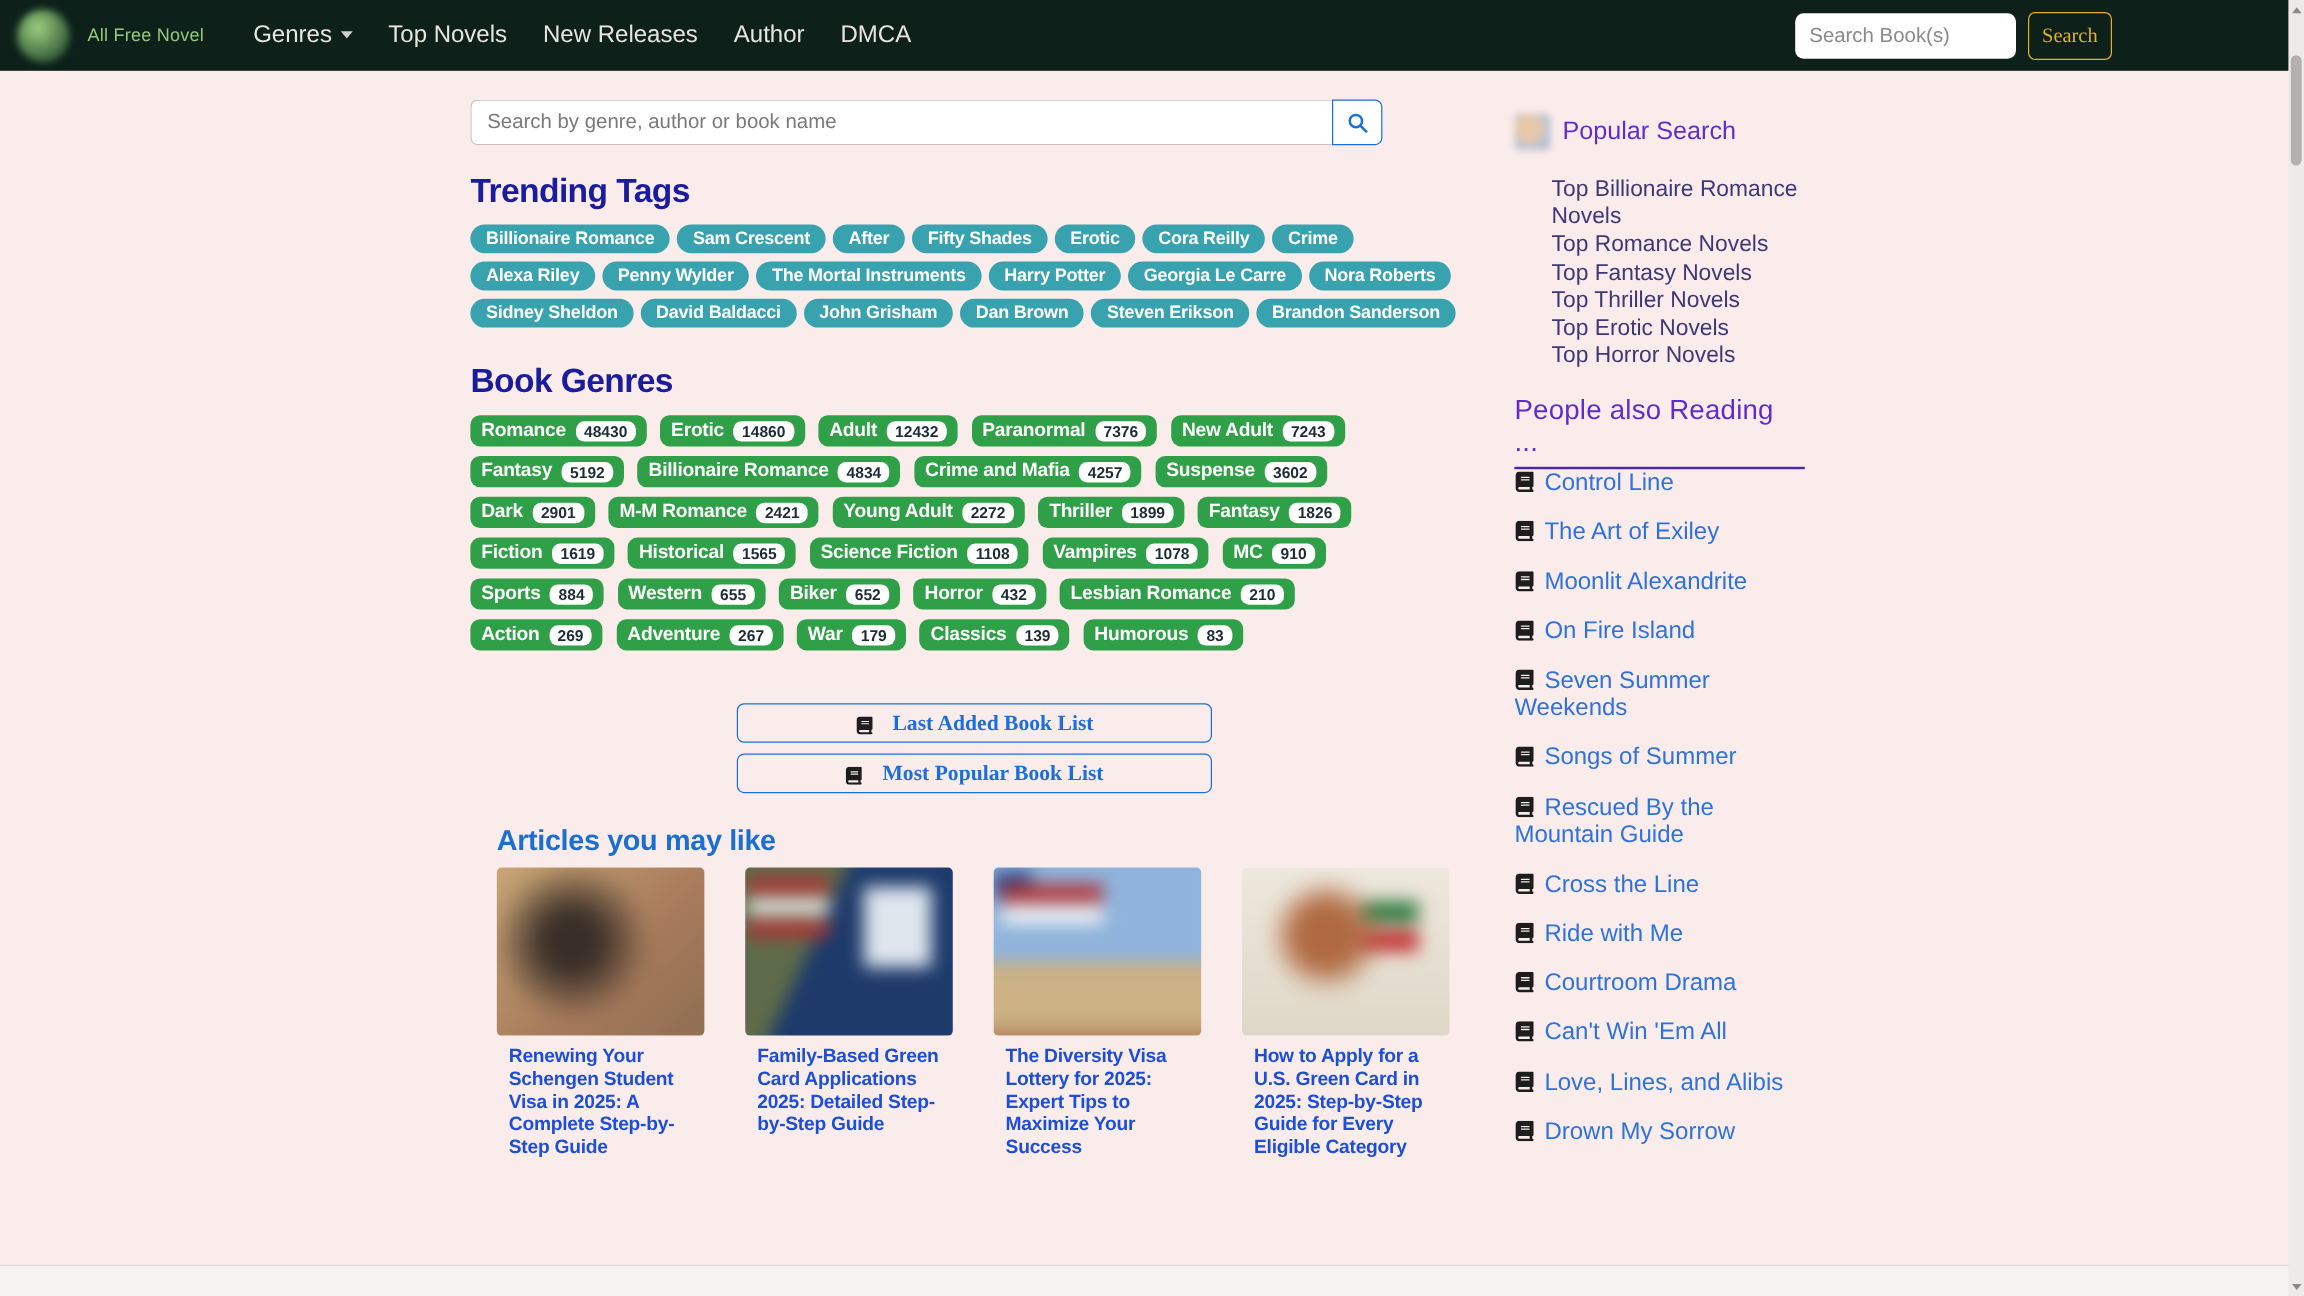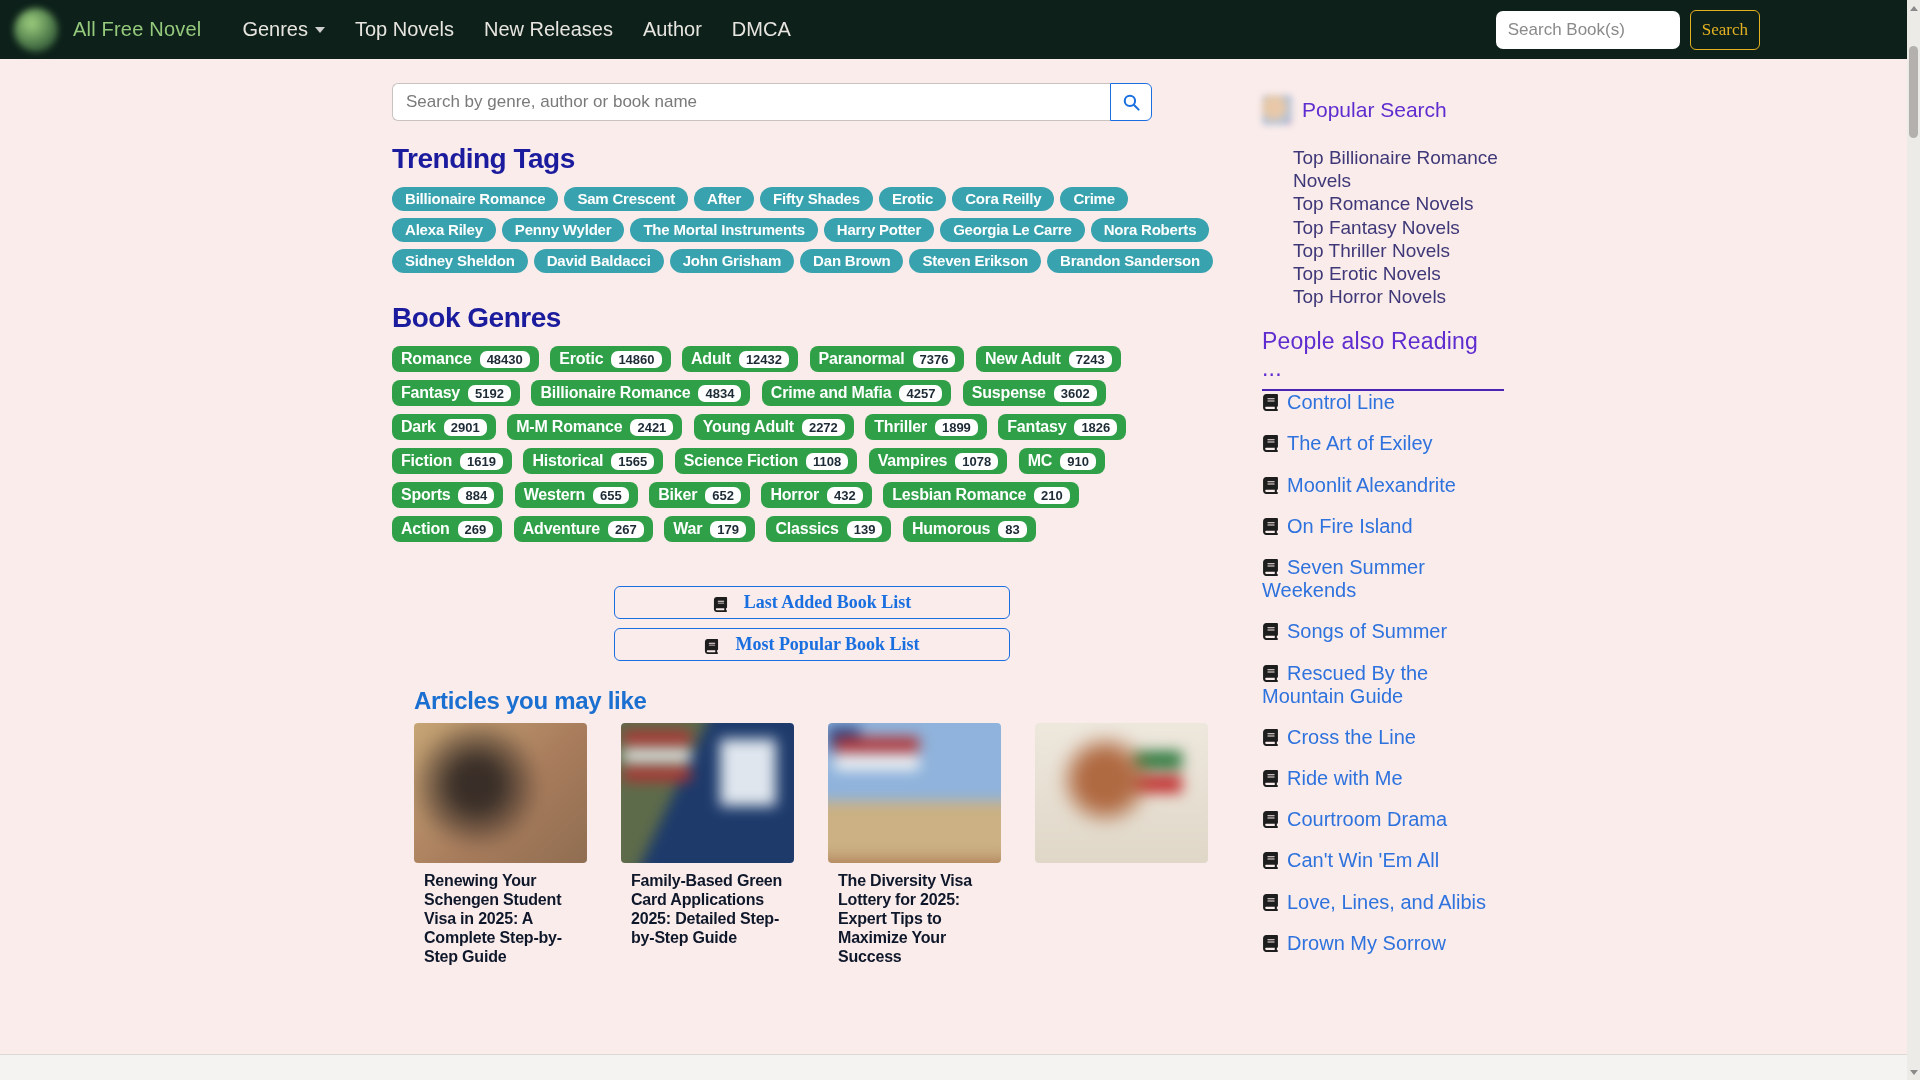--- a/index.html
+++ b/index.html
@@ -12,7 +12,7 @@
   .brand-logo { width:44px; height:44px; border-radius:50%;
     background:radial-gradient(circle at 40% 35%, #9ed07f 0%, #4e7a4a 55%, #1c3a2a 100%);
     filter:blur(3px); flex:0 0 auto; }
-  .brand { color:#95c97c; font-size:20px; margin-left:15px; text-decoration:none; letter-spacing:.2px; cursor:pointer; }
+  .brand { color:#95c97c; font-size:15px; margin-left:15px; text-decoration:none; letter-spacing:.2px; cursor:pointer; }
   .nav-links { display:flex; align-items:center; margin-left:26px; }
   .nav-link { color:#e8e5e0; font-size:20px; text-decoration:none; padding:0 15px; cursor:pointer; white-space:nowrap; }
   .caret { display:inline-block; margin-left:7px; width:0; height:0; border:5px solid transparent;

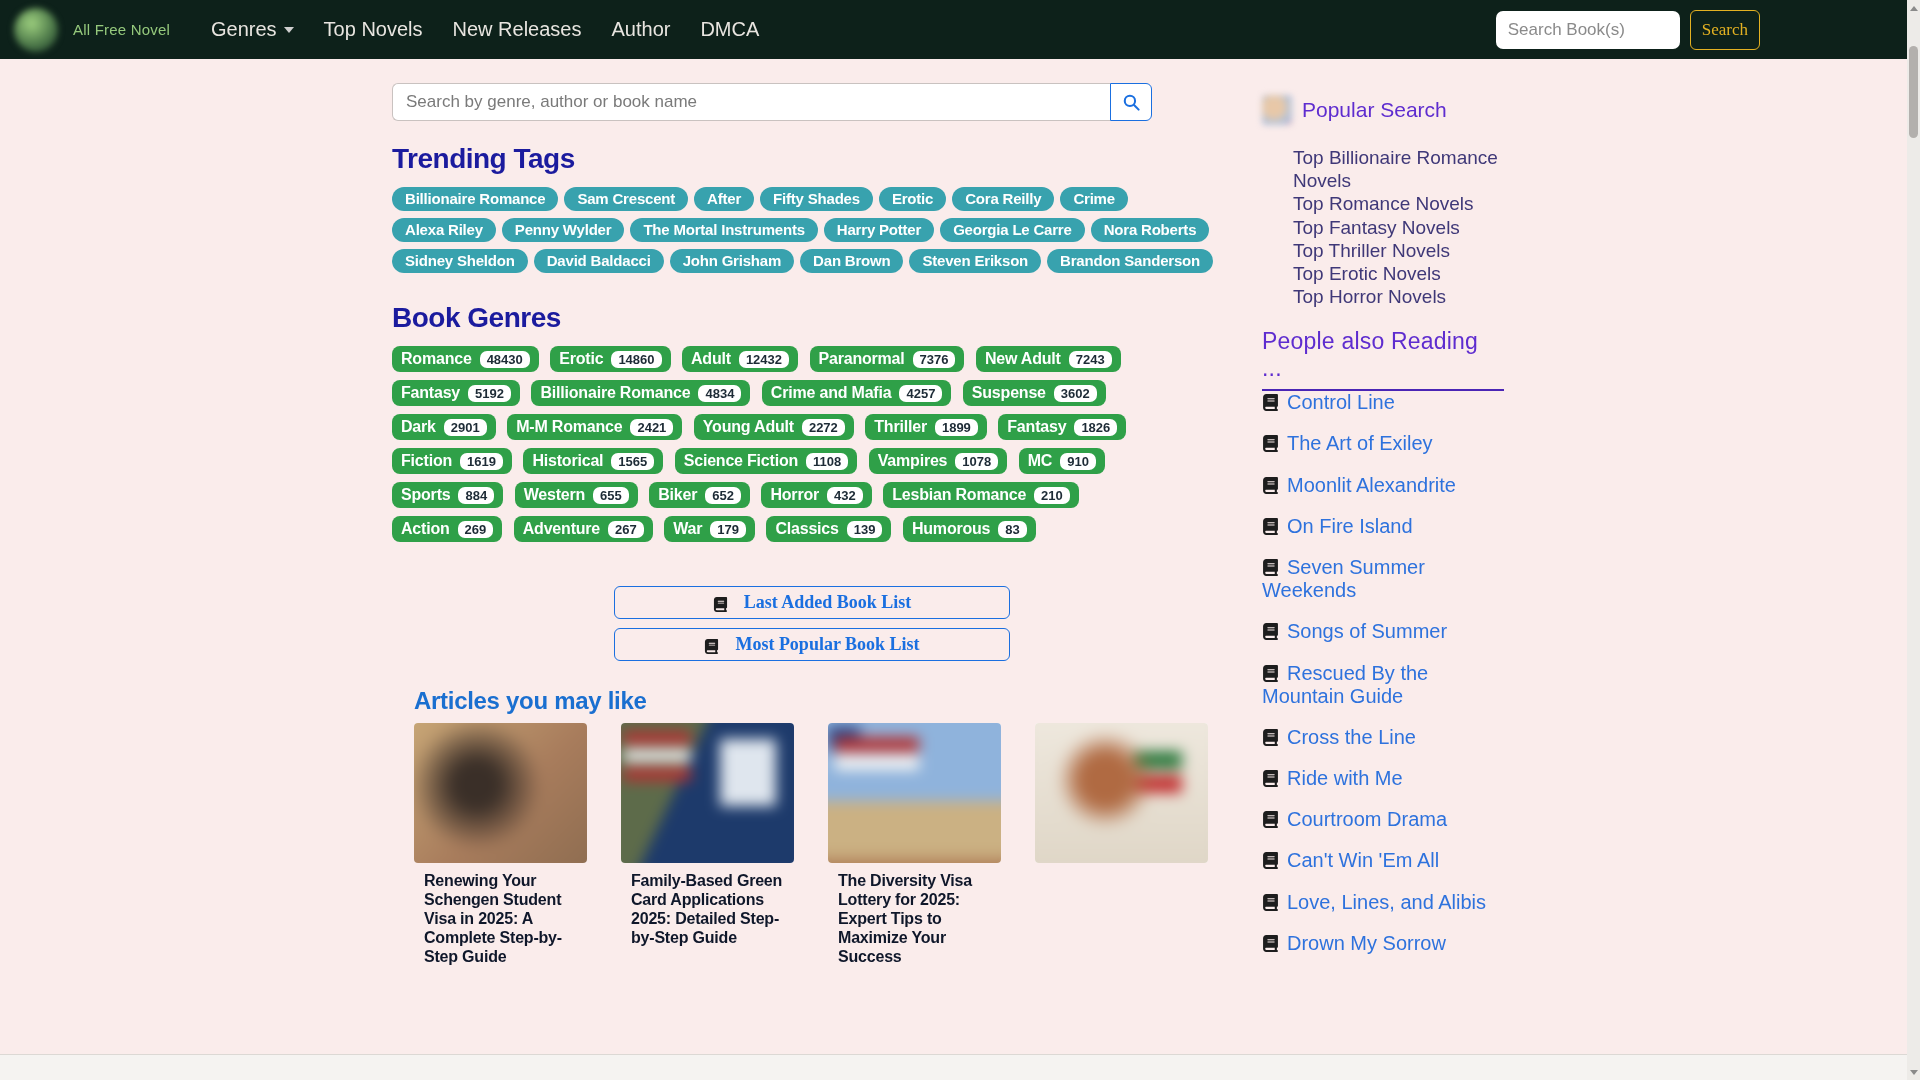--- a/index.html
+++ b/index.html
@@ -77,7 +77,7 @@
     linear-gradient(#2f7a3f 0 0) 74% 28%/24% 11% no-repeat,
     linear-gradient(#c23333 0 0) 74% 44%/24% 11% no-repeat,
     linear-gradient(180deg,#efe9df 0%,#ded5c5 100%); }
-  .article-title { display:block; color:#0f172a; font-size:16px; font-weight:bold; line-height:1.18;
+  .article-title { display:block; color:#1d4ed8; font-size:16px; font-weight:bold; line-height:1.18;
     text-decoration:none; padding:9px 8px 0 10px; letter-spacing:-.2px; cursor:pointer; }
 
   

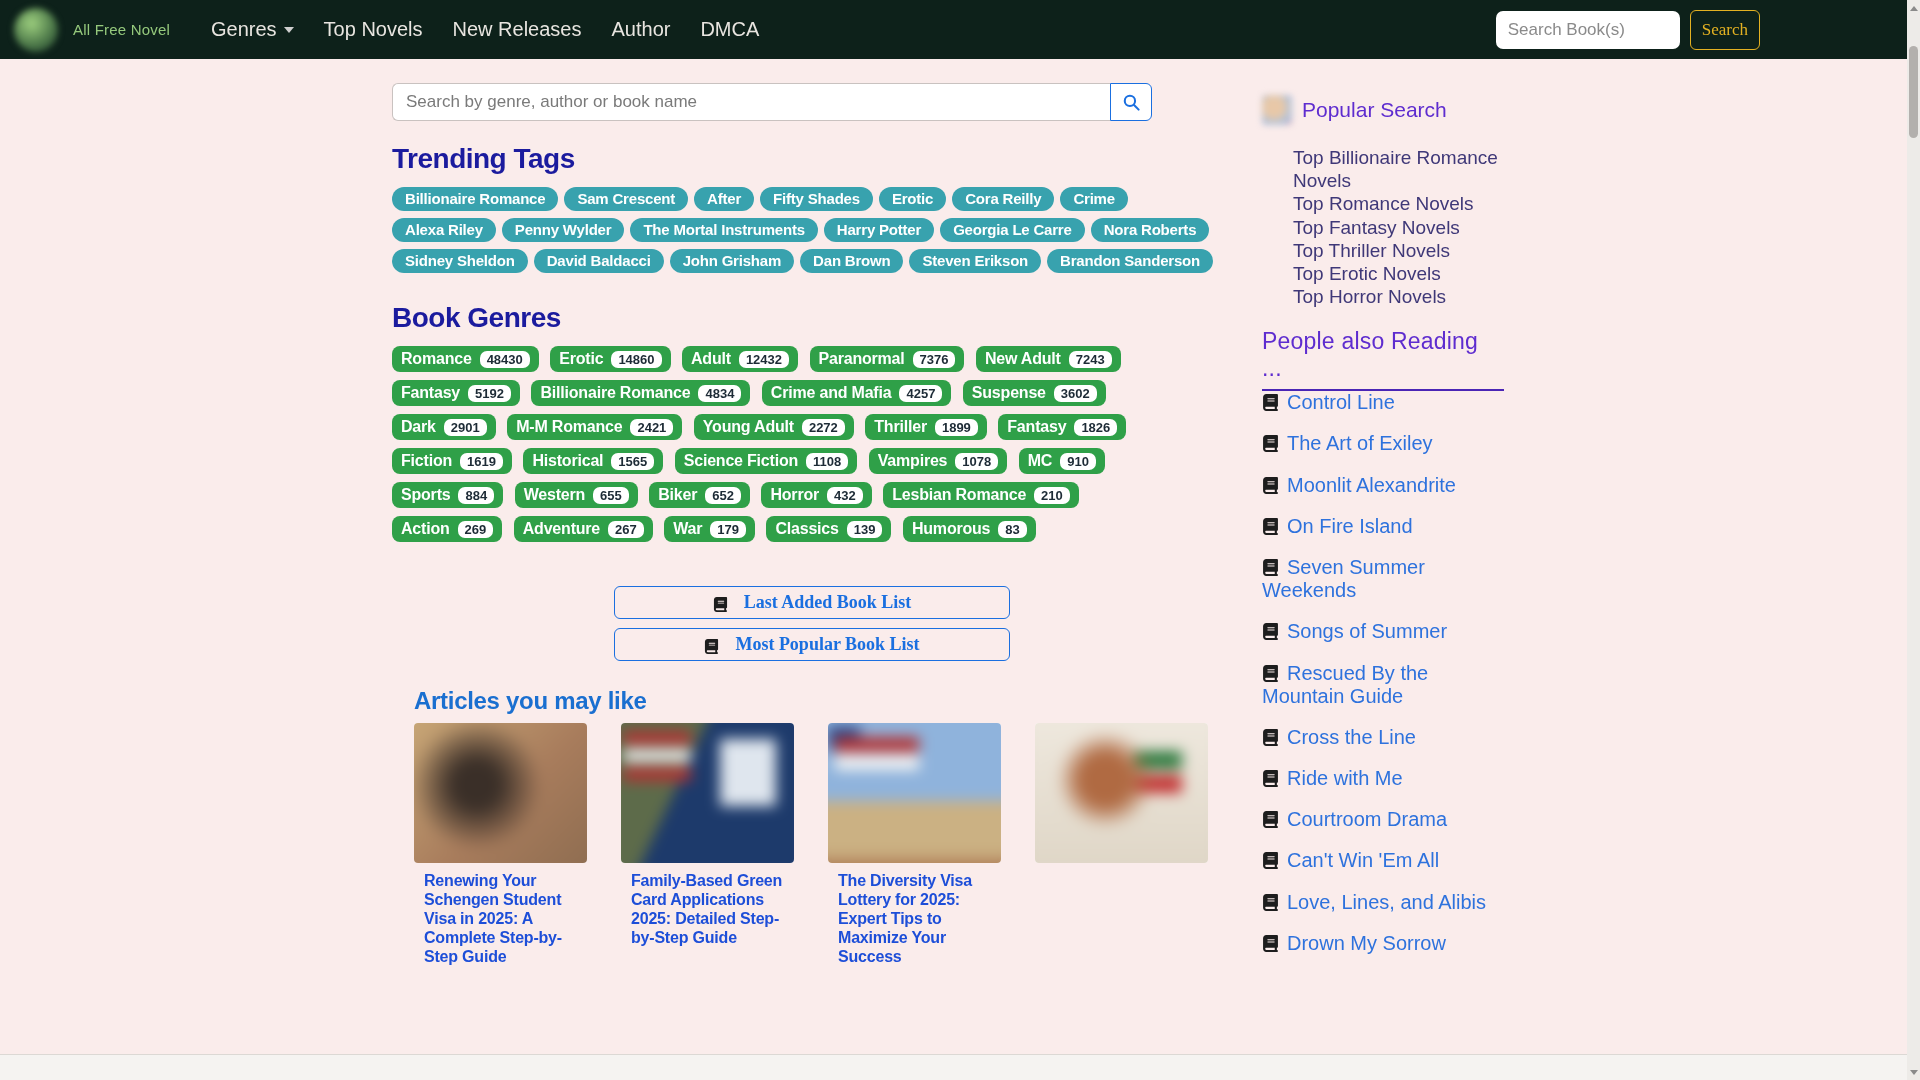--- a/index.html
+++ b/index.html
@@ -336,6 +336,7 @@
           <div class="article-image">
             <div class="img-blur"></div>
           </div>
+          <a class="article-title">How to Apply for a U.S. Green Card in 2025: Step-by-Step Guide for Every Eligible Category</a>
         </div>
       </div>
   </main>

